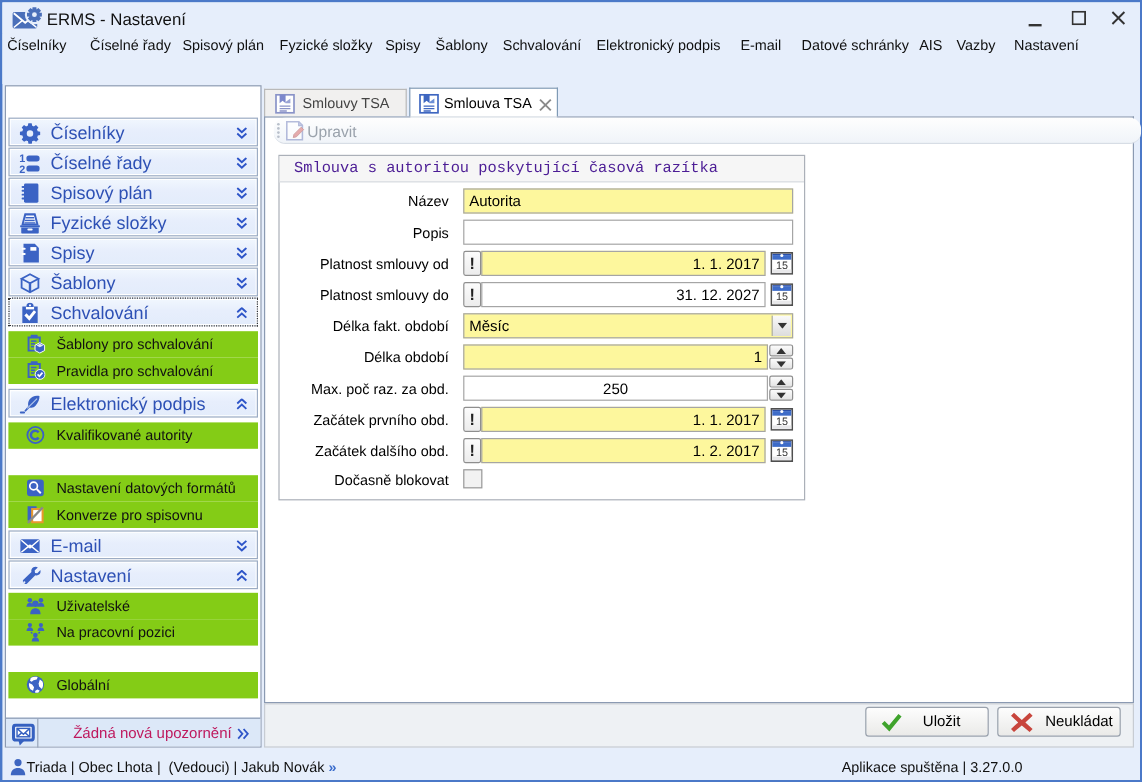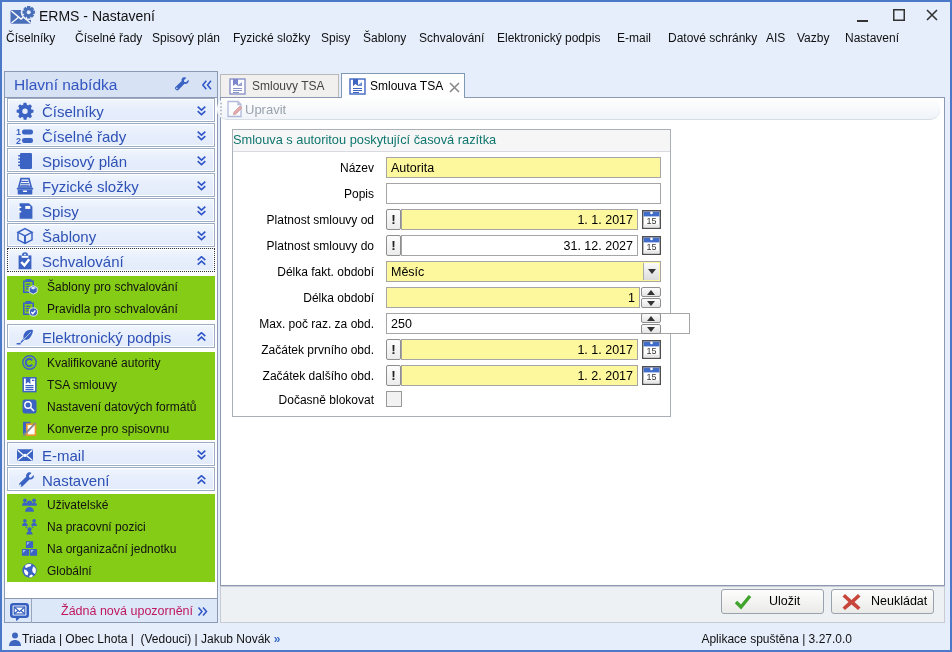--- a/index.html
+++ b/index.html
@@ -98,18 +98,6 @@
   <span class="m2" style="left:95px">Nápověda</span>
 </div>
 <div id="sidebar">
-  <div id="sbheader">
-      <span class="t">Hlavní nabídka</span>
-    <svg class="abs" style="left:166px;top:3px" width="20" height="20" viewBox="0 0 20 20">
-        <path fill="#3b63c4" d="M13.6 2.2c1.5-.8 3.3-.6 4.2.1l-3 3 .4 2.2 2.2.4 3-3c.5 1.2.3 2.9-.9 4-1 1-2.6 1.4-4 .9L8 17.3c-.7.7-1.9.7-2.6 0l-1-1c-.7-.7-.7-1.9 0-2.6l7.6-7.4c-.5-1.4 0-3.2 1.6-4.1zM6.1 16.2a1 1 0 1 0 0-2 1 1 0 0 0 0 2z" transform="scale(0.82) translate(1,1)"></path>
-      </svg>
-    <svg class="abs" style="left:197px;top:8px" width="10" height="10" viewBox="0 0 10 10">
-        <g stroke="#2e55c8" stroke-width="1.5" fill="none">
-          <path d="M4.3 0.7 L0.8 5 L4.3 9.3"></path>
-          <path d="M9 0.7 L5.5 5 L9 9.3"></path>
-        </g>
-      </svg>
-  </div>
 
   <div class="navitem" style="top:26px">
       <svg class="ic" viewBox="0 0 18 18">

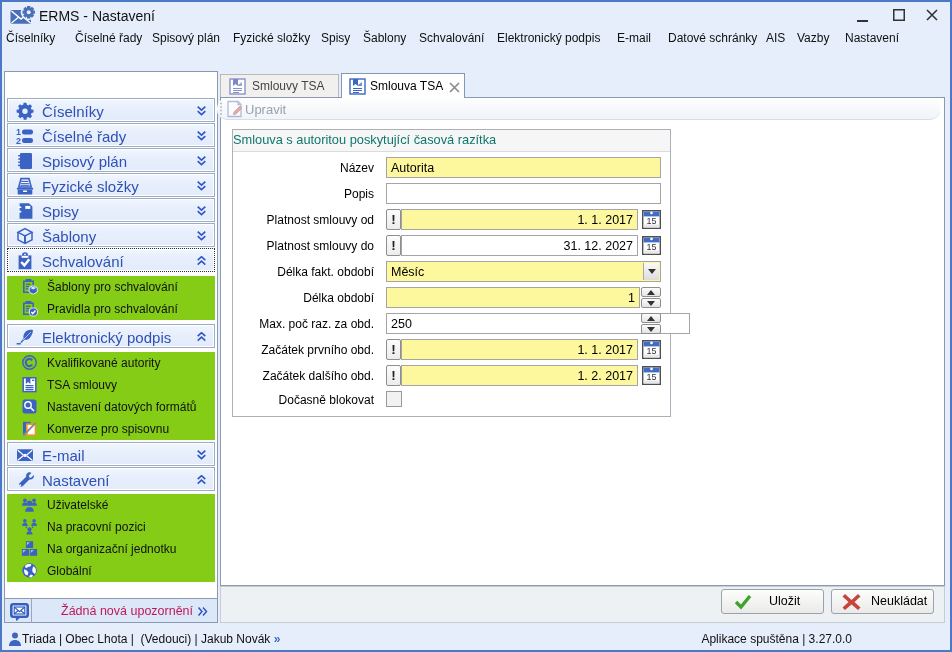--- a/index.html
+++ b/index.html
@@ -37,7 +37,7 @@
 #tab2 { left:341px; top:73px; width:124px; height:25px; background:#fff; border:1px solid #7f9ab5; border-bottom:none; color:#000; }
 #topline { position:absolute; left:220px; top:97px; width:725px; height:1px; background:#8b9ab2; }
 #topline2 { position:absolute; left:342px; top:97px; width:122px; height:1px; background:#fff; }
-#toolbar { position:absolute; left:217px; top:98px; width:723px; height:22px; background:linear-gradient(#fefefe,#f0f4f9); border-bottom:1px solid #d7dde5;border-radius:10px; }
+#toolbar { position:absolute; left:228px; top:98px; width:723px; height:22px; background:linear-gradient(#fefefe,#f0f4f9); border-bottom:1px solid #d7dde5;border-radius:10px; }
 
 #groupbox { position:absolute; left:232px; top:129px; width:439px; height:288px; border:1px solid #abb0b8; background:#fff; }
 #gbheader { position:absolute; left:0; top:0; width:437px; height:22px; background:#f6f6f6; border-bottom:1px solid #d8dbe0; }

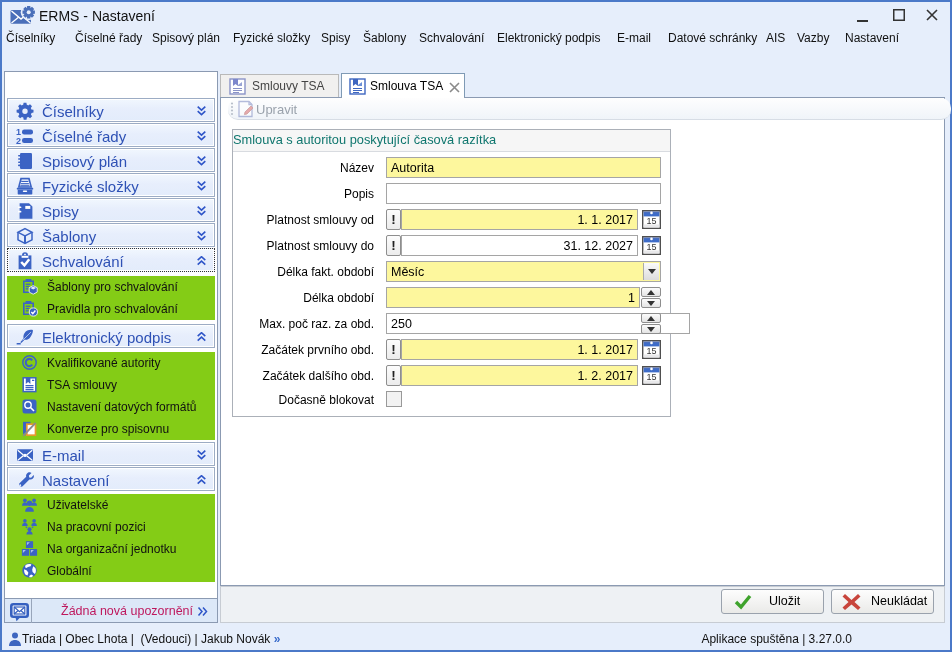--- a/index.html
+++ b/index.html
@@ -41,7 +41,7 @@
 
 #groupbox { position:absolute; left:232px; top:129px; width:439px; height:288px; border:1px solid #abb0b8; background:#fff; }
 #gbheader { position:absolute; left:0; top:0; width:437px; height:22px; background:#f6f6f6; border-bottom:1px solid #d8dbe0; }
-#gbheader span { position:absolute; left:0; top:2px; font-size:12.8px; color:#0f766e; }
+#gbheader span { position:absolute; left:12px; top:2px; font-size:12.8px; color:#4c1d95;font-family:Liberation Mono, monospace; }
 .flabel { position:absolute; font-size:12px; color:#000; text-align:right; width:150px; left:224px; }
 .finput { position:absolute; border:1px solid #a5a5a5; font-size:12.5px; color:#000; background:#fff; line-height:20px; }
 .yellow { background:#fdf79d; }

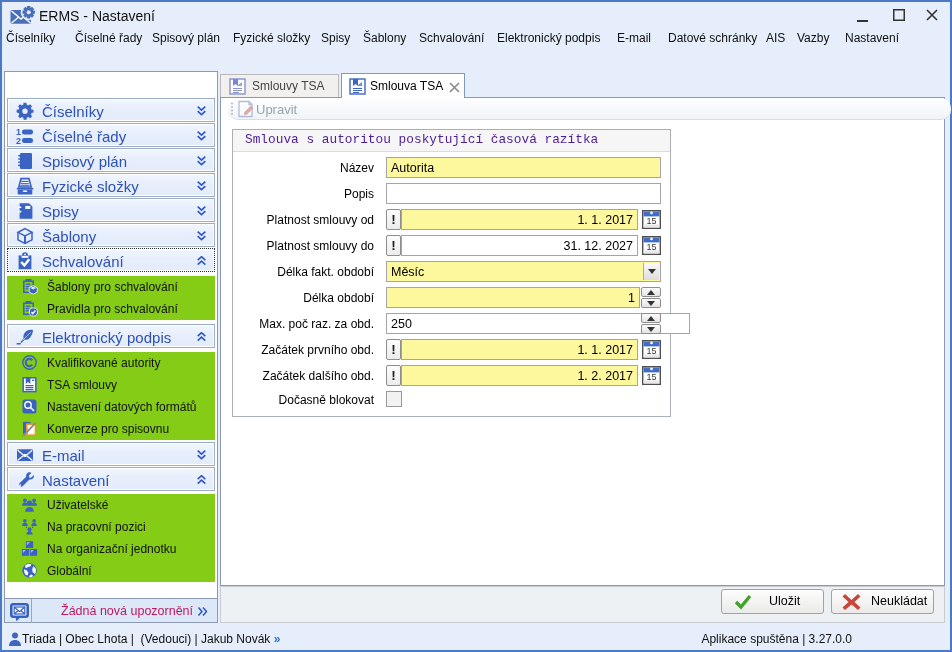--- a/index.html
+++ b/index.html
@@ -494,7 +494,7 @@
     </div>
 </div>
 <span class="flabel" style="top:317px">Max. poč raz. za obd.</span>
-<div class="finput" style="left:386px;top:313px;width:304px;height:21px;padding:0 4px;text-align:left">250</div>
+<div class="finput" style="left:386px;top:313px;width:254px;height:21px;padding:0 4px;text-align:center">250</div>
 <div class="spinner" style="top:313px">
   <div class="abs" style="left:0;top:0;width:20px;height:10px;background:linear-gradient(#fcfcfc,#e4e4e4);border:1px solid #8e8e8e;border-radius:2px">
       <svg style="position:absolute;left:5px;top:2px" width="8" height="5" viewBox="0 0 8 5">

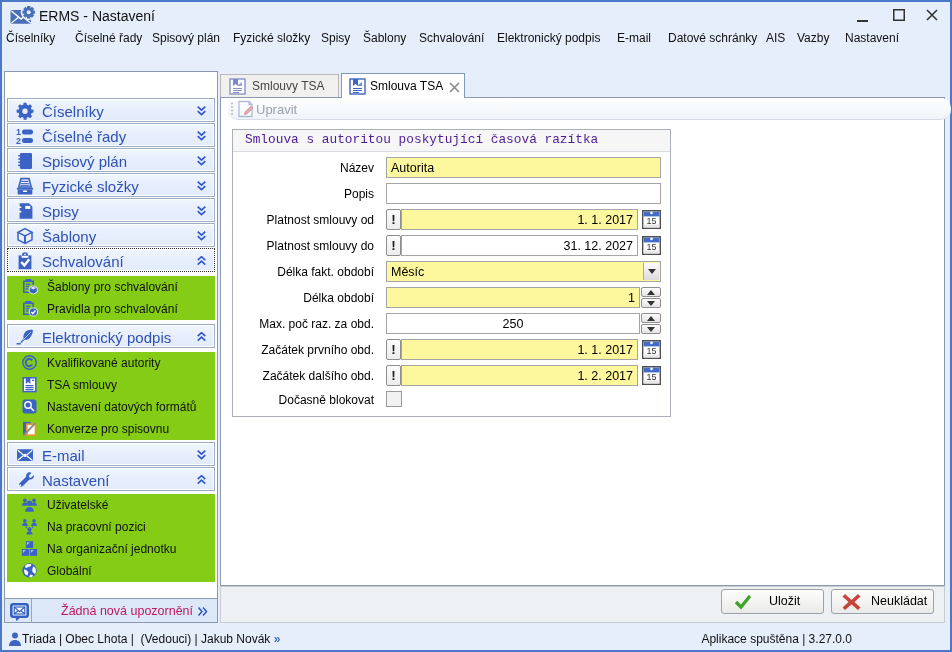--- a/index.html
+++ b/index.html
@@ -268,16 +268,6 @@
         <path d="M11.2 6.3 a3.6 3.6 0 1 0 0 4.4" fill="none" stroke="#3b63c4" stroke-width="2.1"></path>
       </svg>
       <span class="txt">Kvalifikované autority</span>
-    </div>
-  <div class="subitem" style="top:302px">
-      <svg class="ic" viewBox="0 0 17 17">
-        <g>
-          <rect x="2.2" y="1.8" width="12.6" height="13.8" fill="#fff" stroke="#3b63c4" stroke-width="1.5"></rect>
-          <path d="M4.8 1.8 h4.6 v6.2 l-2.3 -1.9 l-2.3 1.9 Z" fill="#3b63c4"></path>
-          <path d="M11 4.4 h2.3 M4.5 9.6 h8 M4.5 11.6 h8 M4.5 13.6 h8" stroke="#3b63c4" stroke-width="1.15"></path>
-        </g>
-      </svg>
-      <span class="txt">TSA smlouvy</span>
     </div>
   <div class="subitem" style="top:324px">
       <svg class="ic" viewBox="0 0 17 17">

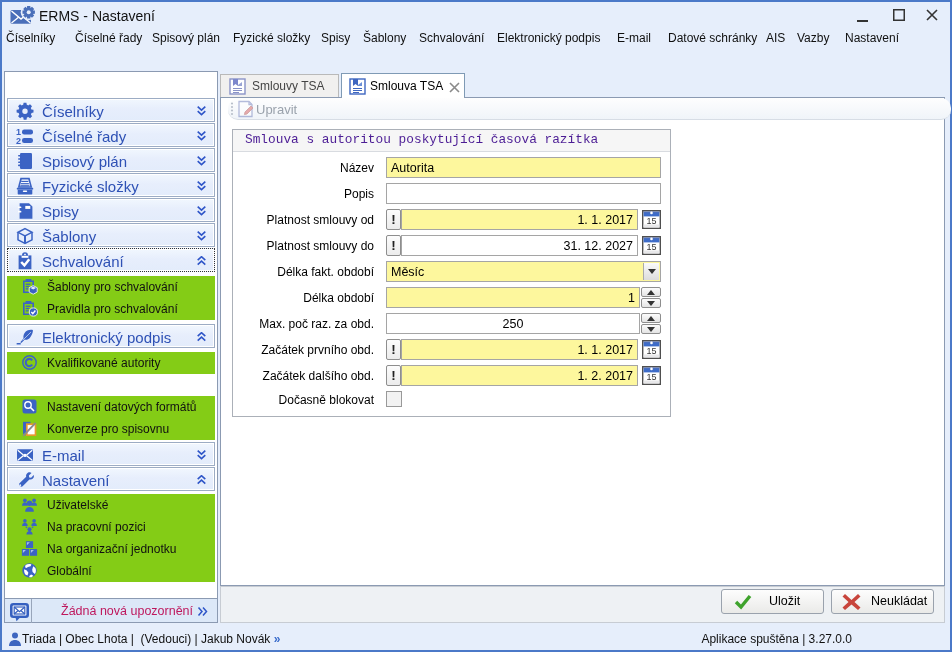--- a/index.html
+++ b/index.html
@@ -343,19 +343,6 @@
         </g>
       </svg>
       <span class="txt">Na pracovní pozici</span>
-    </div>
-  <div class="subitem" style="top:466px">
-      <svg class="ic" viewBox="0 0 17 17">
-        <g fill="#3b63c4">
-          <rect x="4.9" y="1.2" width="7.2" height="6.8"></rect>
-          <path d="M5.9 2.2 l3 0 l-3 3 Z" fill="#a9c0ea"></path>
-          <rect x="0.9" y="9" width="7.2" height="6.8"></rect>
-          <path d="M1.9 10 l3 0 l-3 3 Z" fill="#a9c0ea"></path>
-          <rect x="8.9" y="9" width="7.2" height="6.8"></rect>
-          <path d="M9.9 10 l3 0 l-3 3 Z" fill="#a9c0ea"></path>
-        </g>
-      </svg>
-      <span class="txt">Na organizační jednotku</span>
     </div>
   <div class="subitem" style="top:488px">
       <svg class="ic" viewBox="0 0 17 17">

